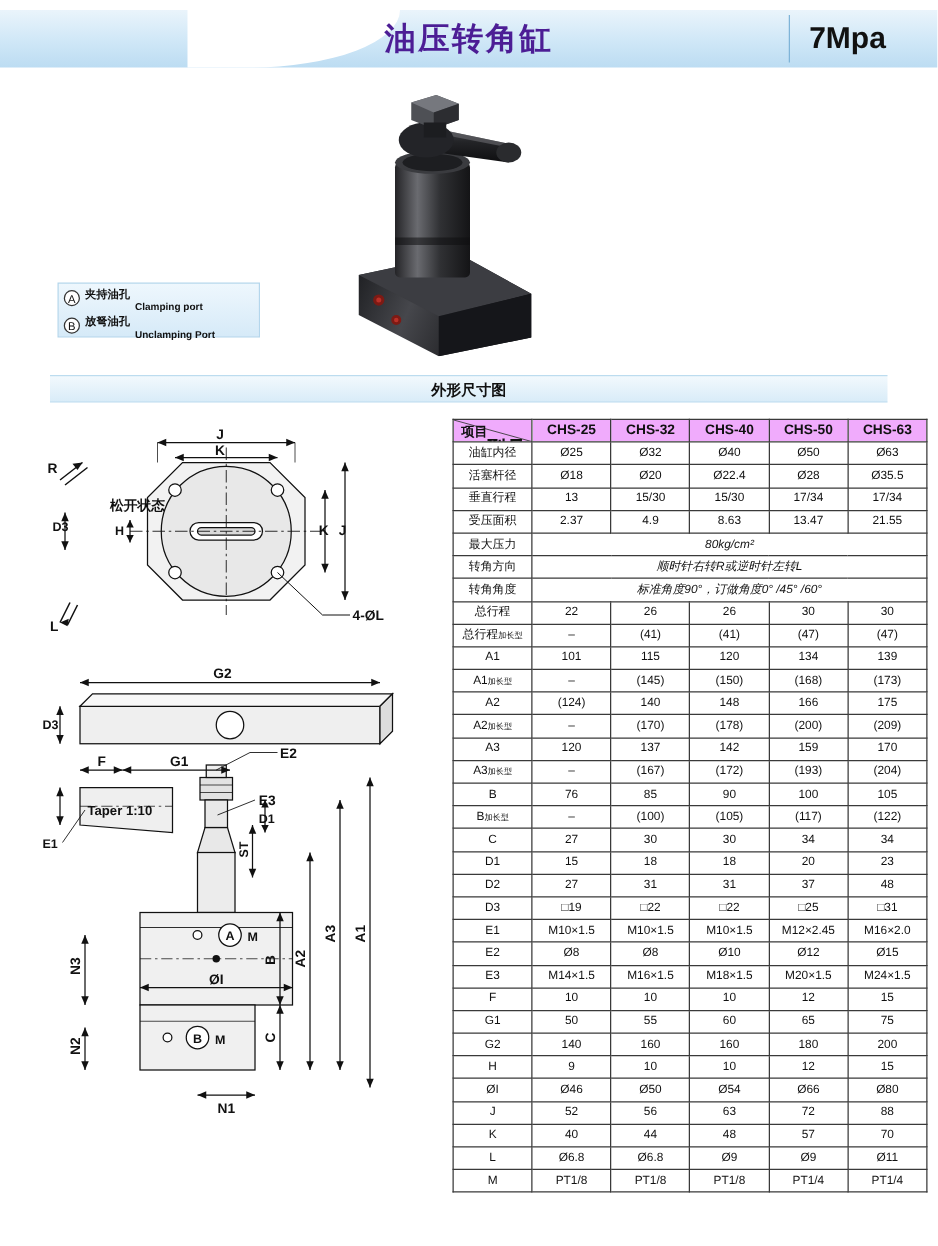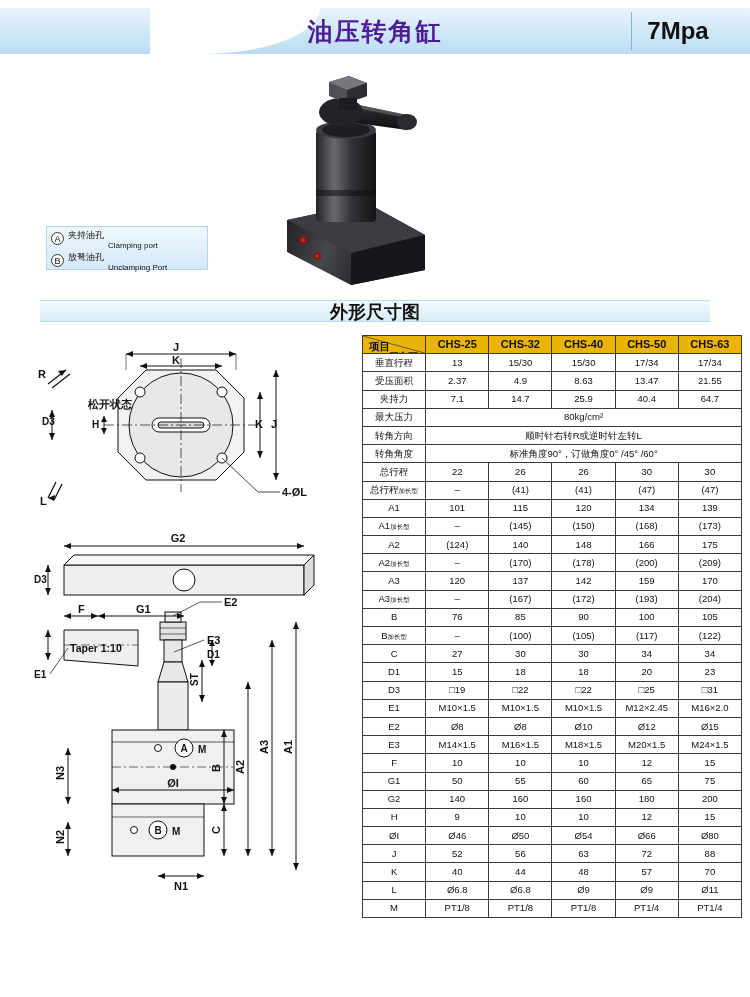--- a/index.html
+++ b/index.html
@@ -61,7 +61,7 @@
     font-size:9px; line-height:12px; text-align:center; margin-top:2px; margin-right:4px;
     background:#fff; flex:0 0 auto;
   }
-  .legend-text { font-size:8.5px; line-height:10px; }
+  .legend-text { font-size:8.5px; line-height:10px;font-weight:bold; }
   .legend-text .cn { font-size:9px; }
   .legend-text .en { font-size:8px;margin-left:40px; }
 

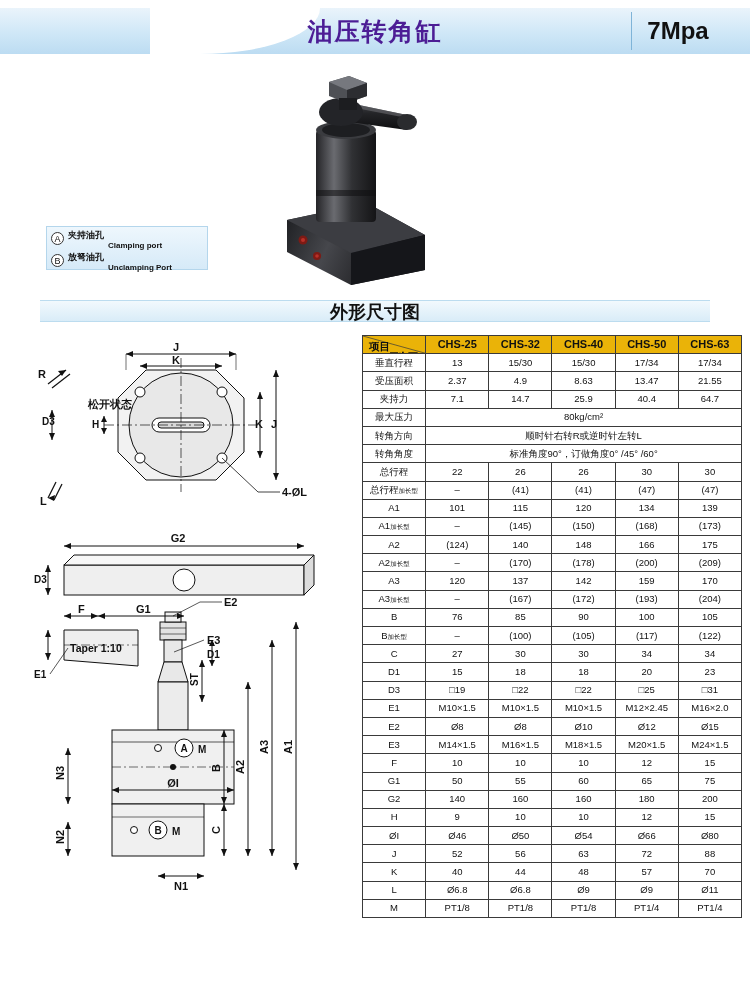--- a/index.html
+++ b/index.html
@@ -70,7 +70,7 @@
     position:absolute; left:40px; top:300px; width:670px; height:22px;
     background:linear-gradient(to bottom,#f2f9fd 0%, #d9ecf8 100%);
     border-top:1px solid #bcdcef; border-bottom:1px solid #bcdcef;
-    text-align:center; font-size:18px; font-weight:bold; line-height:22px;
+    text-align:center; font-size:12px; font-weight:bold; line-height:22px;
     color:#111;
   }
 

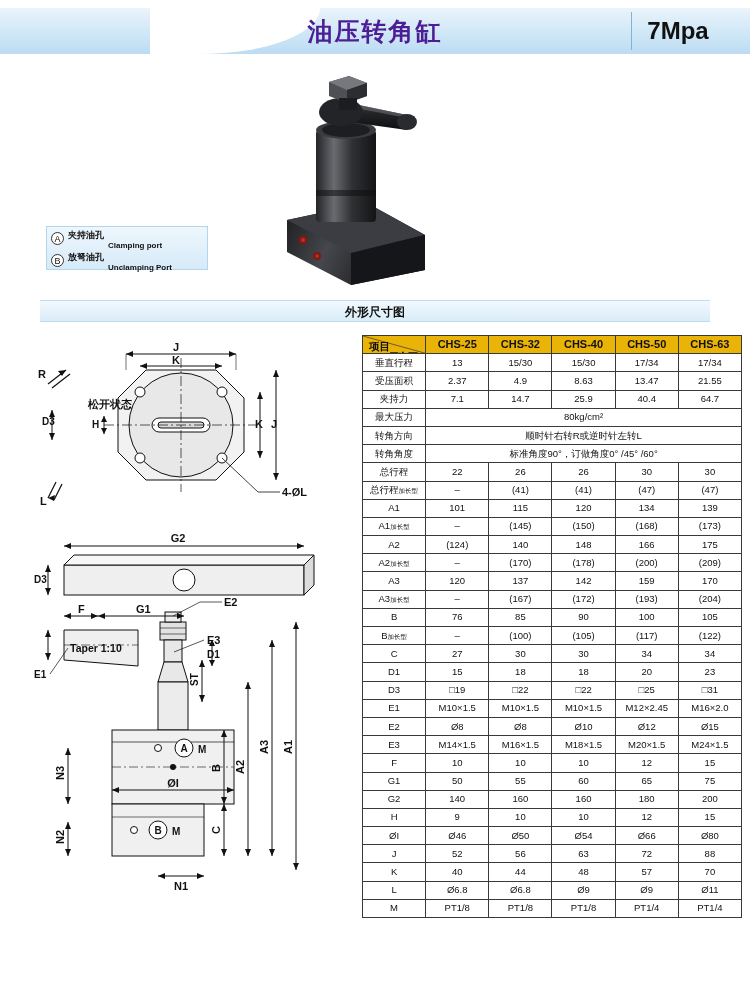--- a/index.html
+++ b/index.html
@@ -98,7 +98,7 @@
   }
   table.spec th {
     font-weight:bold; font-size:11px;
-    background:#eab308;
+    background:#f0abfc;
   }
   table.spec td.rowhdr {
     text-align:center; font-size:9.5px; width:70px;

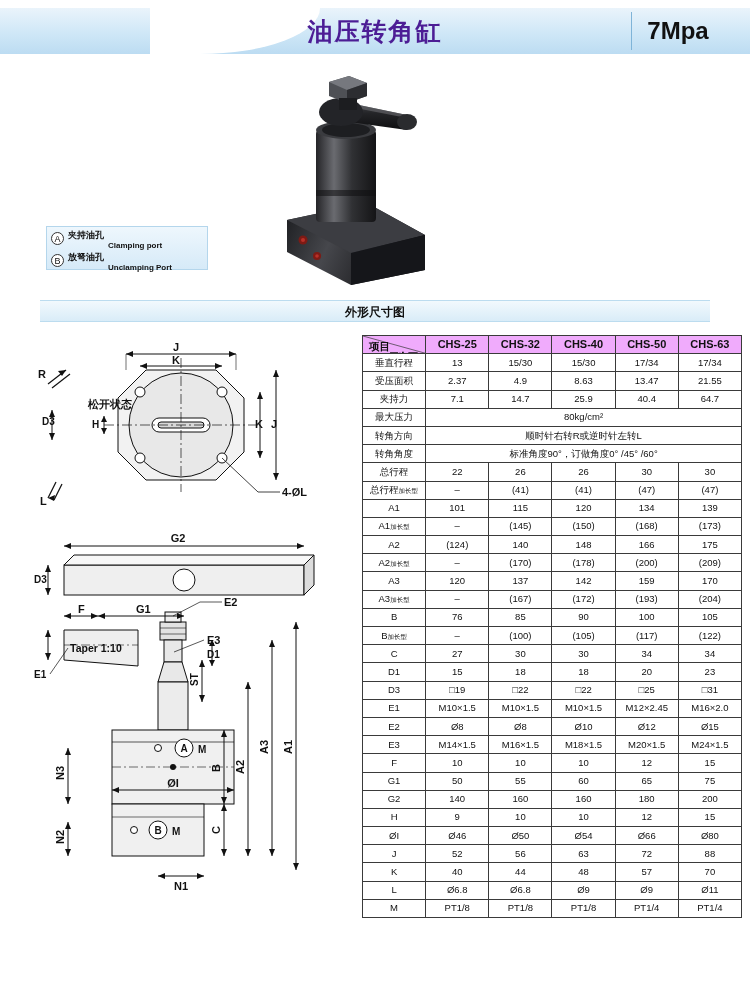--- a/index.html
+++ b/index.html
@@ -409,6 +409,14 @@
     </thead>
     <tbody id="spec-body">
         <tr>
+          <td class="rowhdr">油缸内径</td>
+          <td>Ø25</td>
+          <td>Ø32</td>
+          <td>Ø40</td>
+          <td>Ø50</td>
+          <td>Ø63</td>
+        </tr>
+        <tr>
           <td class="rowhdr">垂直行程</td>
           <td>13</td>
           <td>15/30</td>

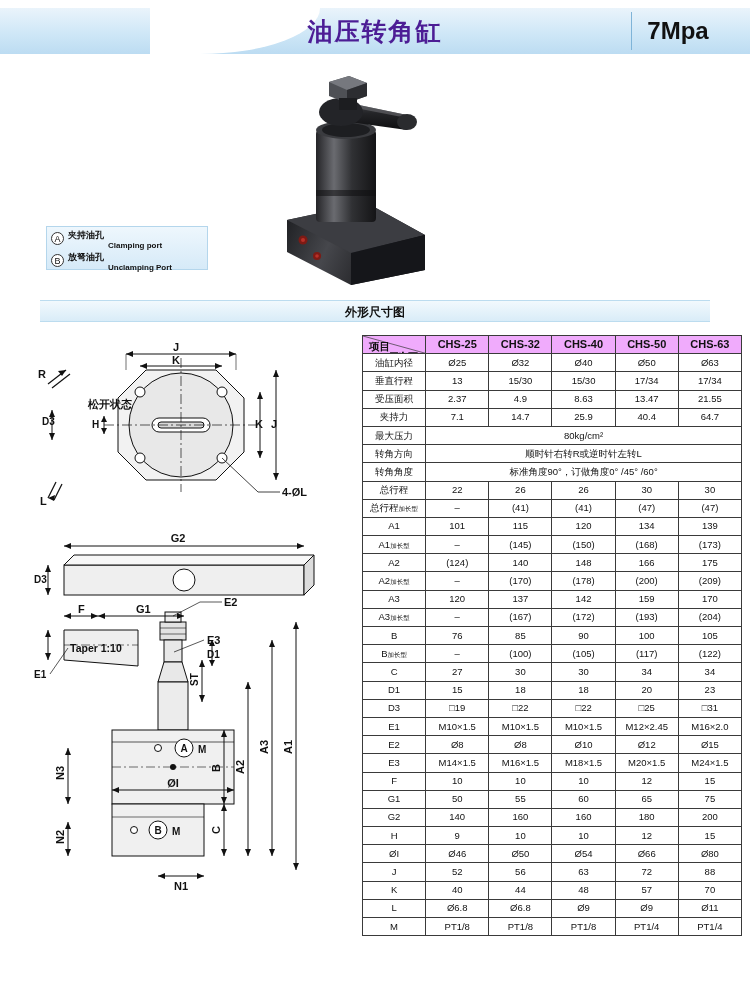--- a/index.html
+++ b/index.html
@@ -417,6 +417,14 @@
           <td>Ø63</td>
         </tr>
         <tr>
+          <td class="rowhdr">活塞杆径</td>
+          <td>Ø18</td>
+          <td>Ø20</td>
+          <td>Ø22.4</td>
+          <td>Ø28</td>
+          <td>Ø35.5</td>
+        </tr>
+        <tr>
           <td class="rowhdr">垂直行程</td>
           <td>13</td>
           <td>15/30</td>

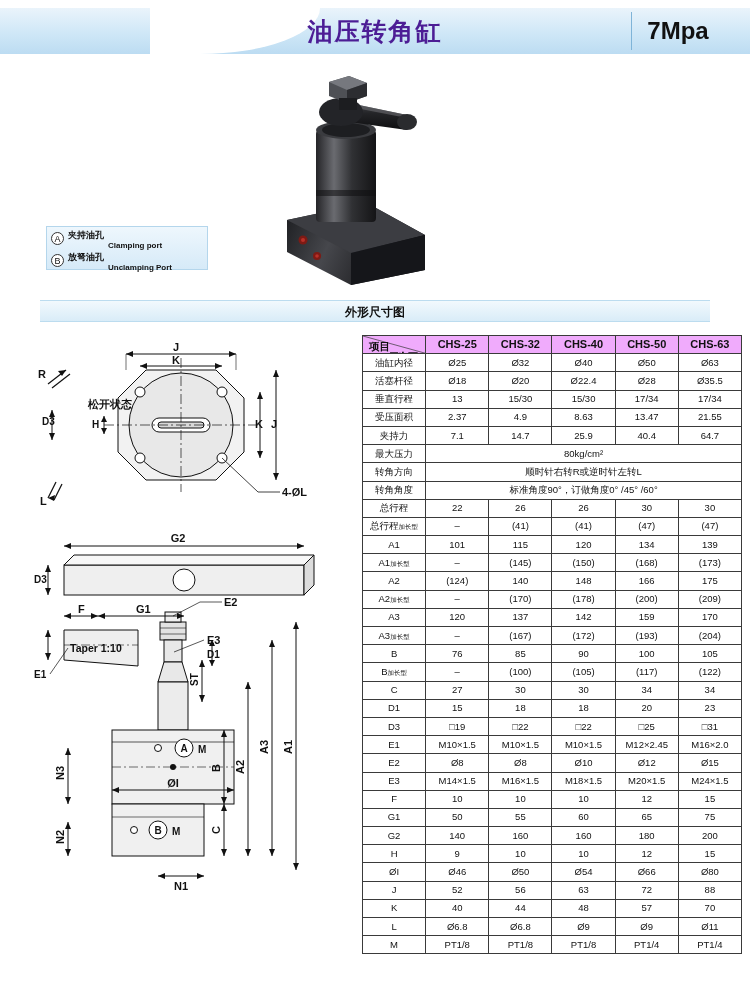--- a/index.html
+++ b/index.html
@@ -441,14 +441,6 @@
           <td>21.55</td>
         </tr>
         <tr>
-          <td class="rowhdr">夹持力</td>
-          <td>7.1</td>
-          <td>14.7</td>
-          <td>25.9</td>
-          <td>40.4</td>
-          <td>64.7</td>
-        </tr>
-        <tr>
           <td class="rowhdr">最大压力</td>
           <td colspan="5" class="merged">80kg/cm²</td>
         </tr>

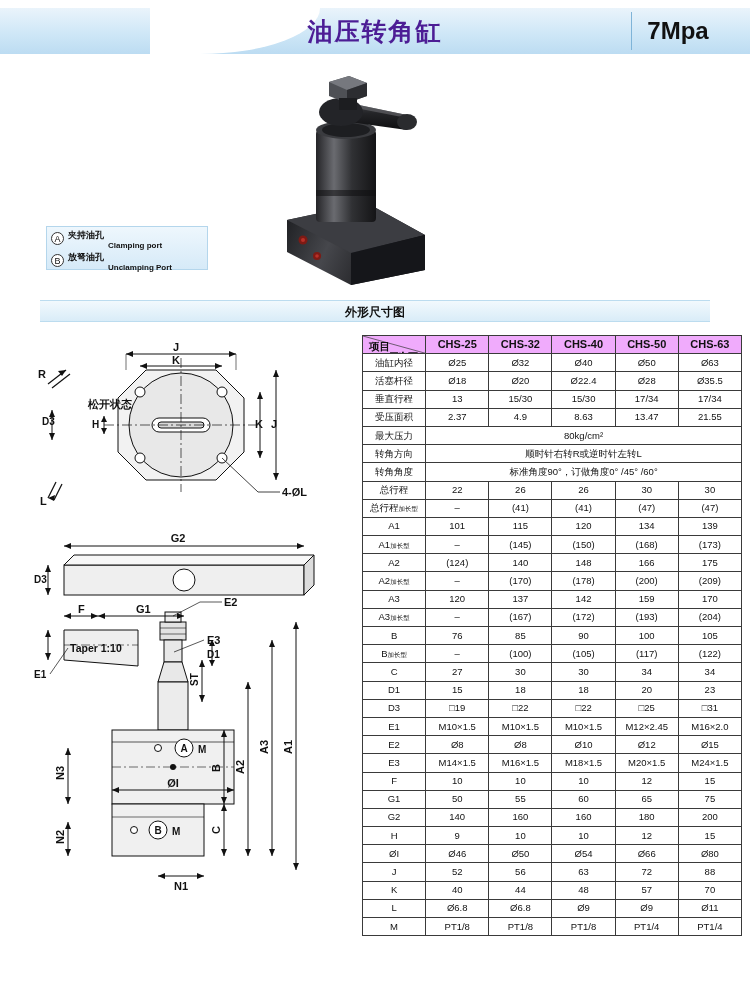--- a/index.html
+++ b/index.html
@@ -106,7 +106,7 @@
   table.spec td.rowhdr .sub {
     font-size:6.5px; vertical-align:baseline;
   }
-  table.spec td.merged { font-size:9.5px; }
+  table.spec td.merged { font-size:9.5px;font-style:italic; }
   .model-cell { font-size:11px; font-weight:bold; }
   .diag-head { position:relative; }
   .diag-head .lbl-model {

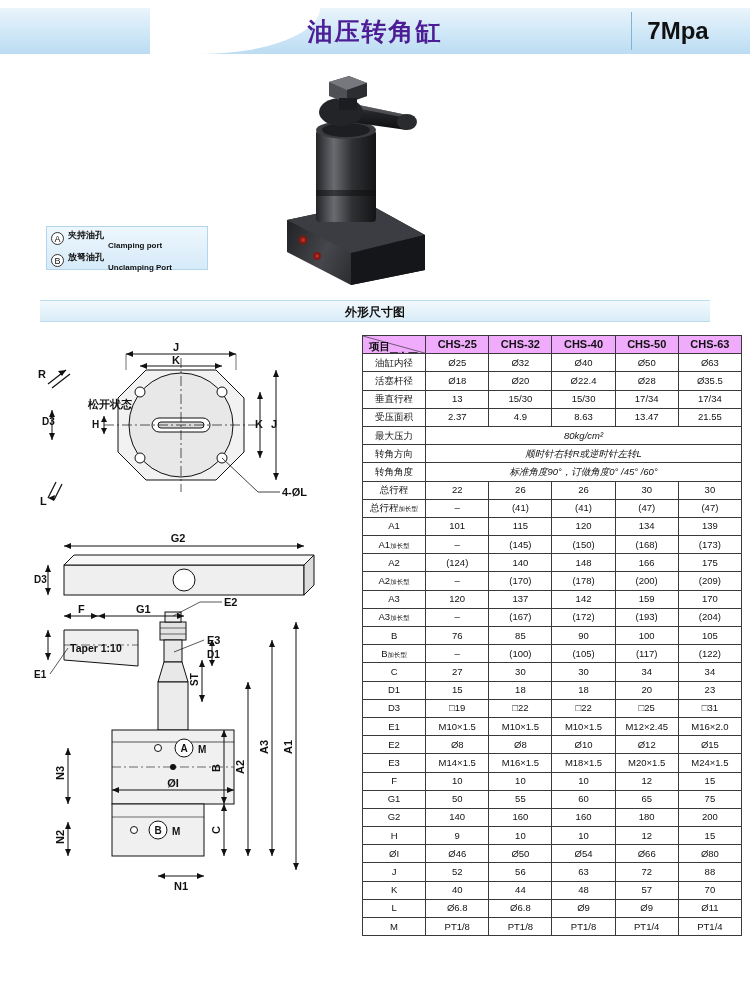--- a/index.html
+++ b/index.html
@@ -549,6 +549,14 @@
           <td>23</td>
         </tr>
         <tr>
+          <td class="rowhdr">D2</td>
+          <td>27</td>
+          <td>31</td>
+          <td>31</td>
+          <td>37</td>
+          <td>48</td>
+        </tr>
+        <tr>
           <td class="rowhdr">D3</td>
           <td>□19</td>
           <td>□22</td>

